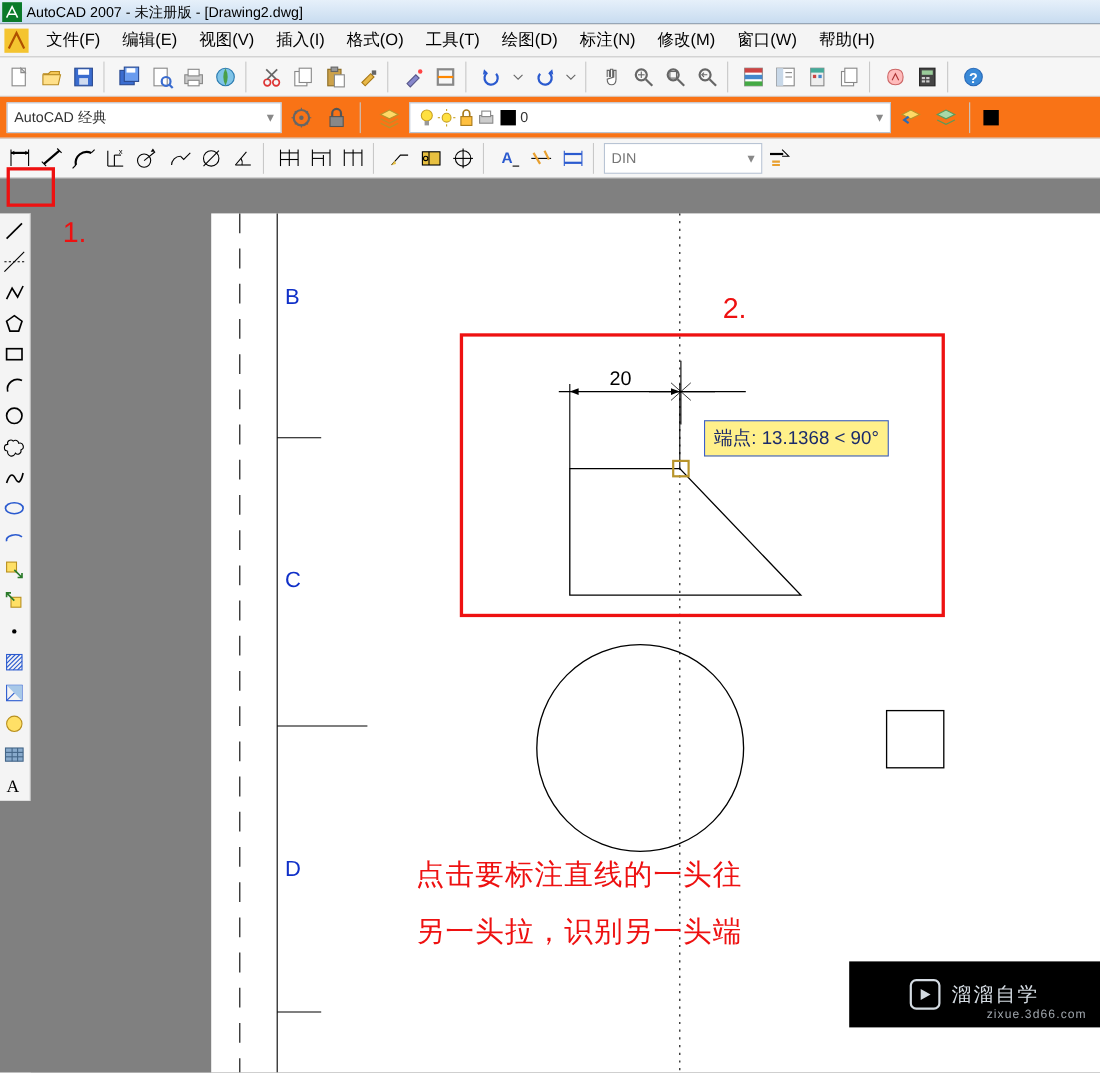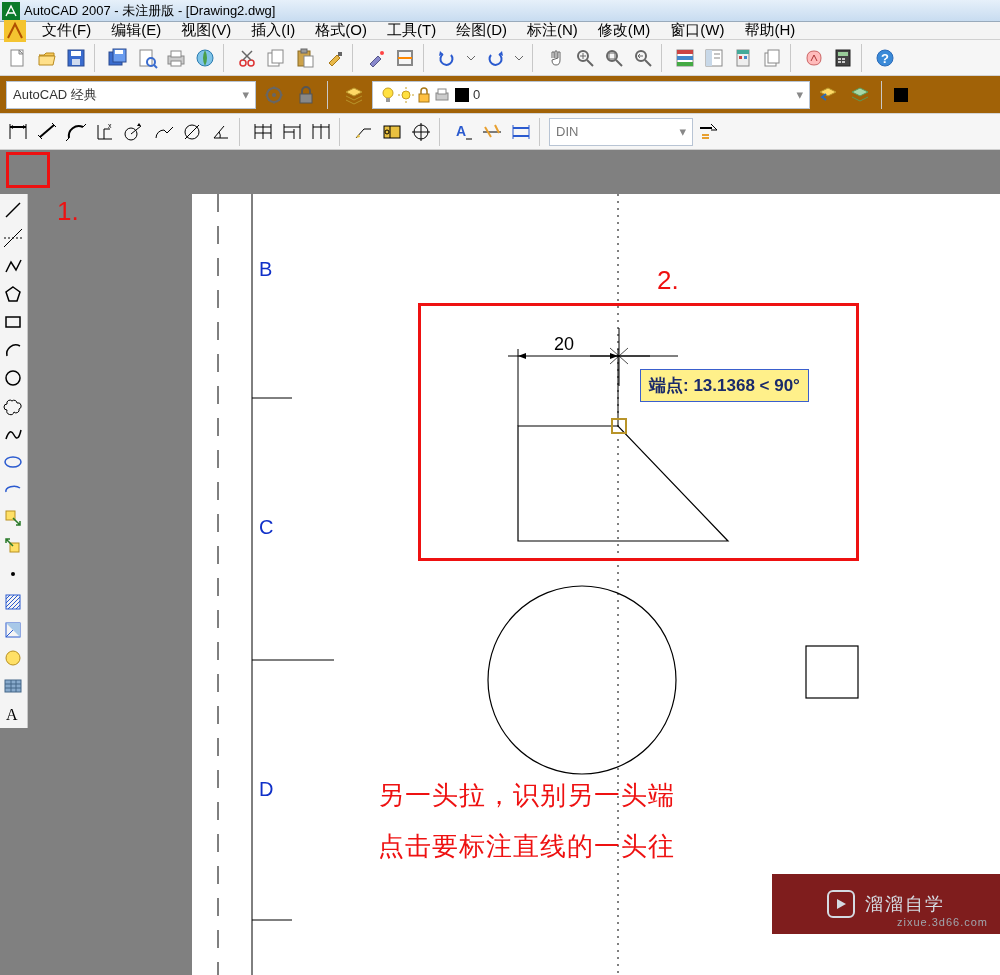--- a/index.html
+++ b/index.html
@@ -25,7 +25,7 @@
   .title-bar .icon svg{ width:16px; height:16px;}
   .menu-bar {
     background: #f4f4f4;
-    height: 18px;
+    height: 30px;
     display: flex;
     align-items: center;
     padding-left: 4px;

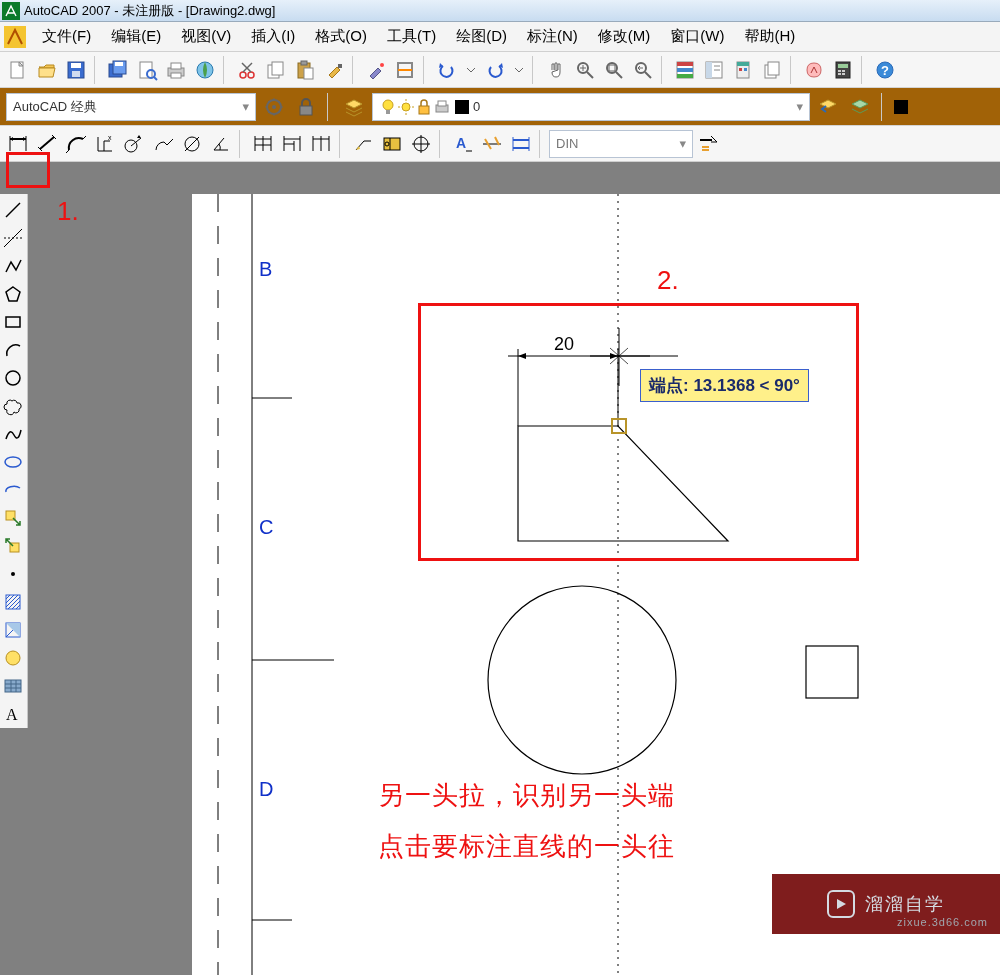--- a/index.html
+++ b/index.html
@@ -50,7 +50,7 @@
   }
   .tb-sep{ width:6px; height:28px; border-left:1px solid #c8c8c8; margin:0 3px;}
   .tb-dd{ width:18px; display:inline-flex; align-items:center; justify-content:center; cursor:pointer;}
-  .row2{ display:flex; align-items:center; background:#a16207; height:38px; border-bottom:1px solid #d4d4d4; gap:4px; padding:2px 6px;}
+  .row2{ display:flex; align-items:center; background:#f97316; height:38px; border-bottom:1px solid #d4d4d4; gap:4px; padding:2px 6px;}
   .combo{ height:28px; border:1px solid #b8c4d4; background:#fff; display:flex; align-items:center; padding:0 6px; color:#333;}
   .combo .arrow{ margin-left:auto; color:#888;}
   .row3{ display:flex; align-items:center; background:#f6f6f6; height:36px; border-bottom:1px solid #cfcfcf; gap:1px; padding:2px 4px;}

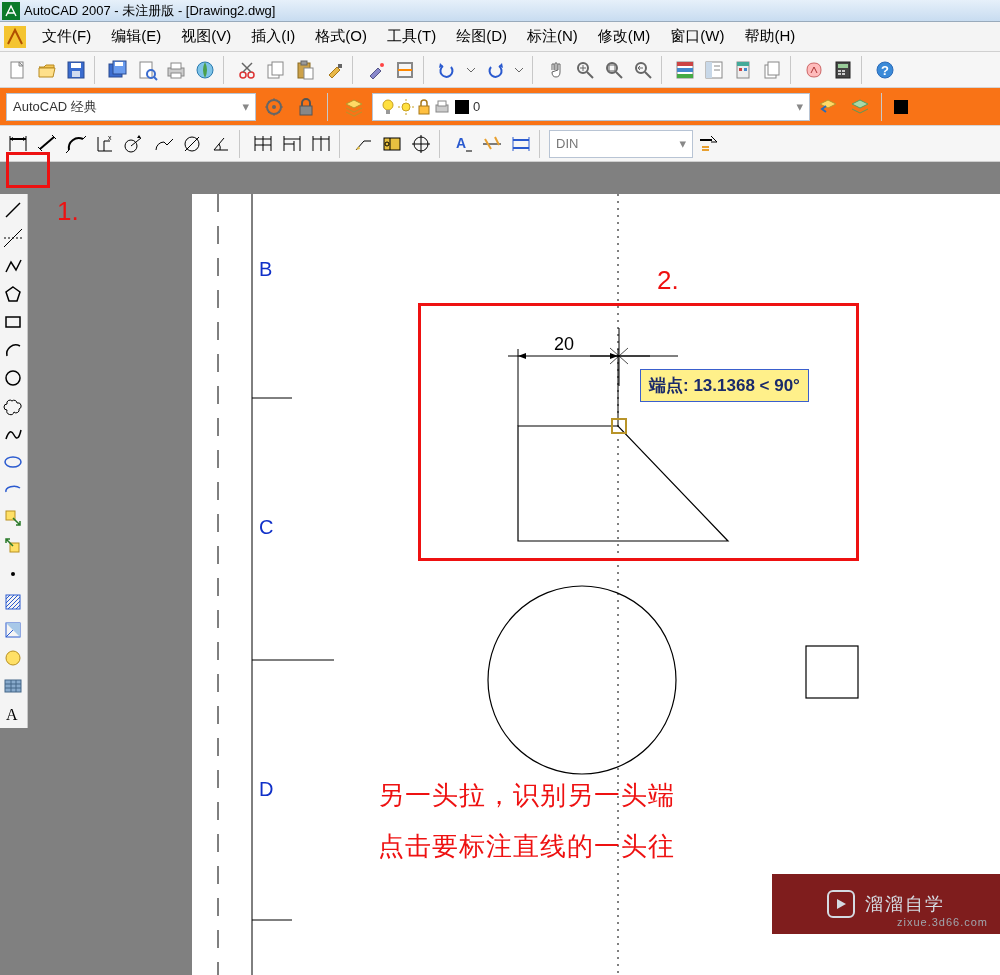--- a/index.html
+++ b/index.html
@@ -657,7 +657,7 @@
     <rect x="614" y="452" width="52" height="52" fill="none" stroke="#000" stroke-width="1.2"></rect>
   </svg>
 
-  <div class="tooltip" style="left:448px; top:175px;font-weight:bold;">
+  <div class="tooltip" style="left:448px; top:188px;">
     <span>端点: 13.1368 &lt; 90°</span>
   </div>
 </div>

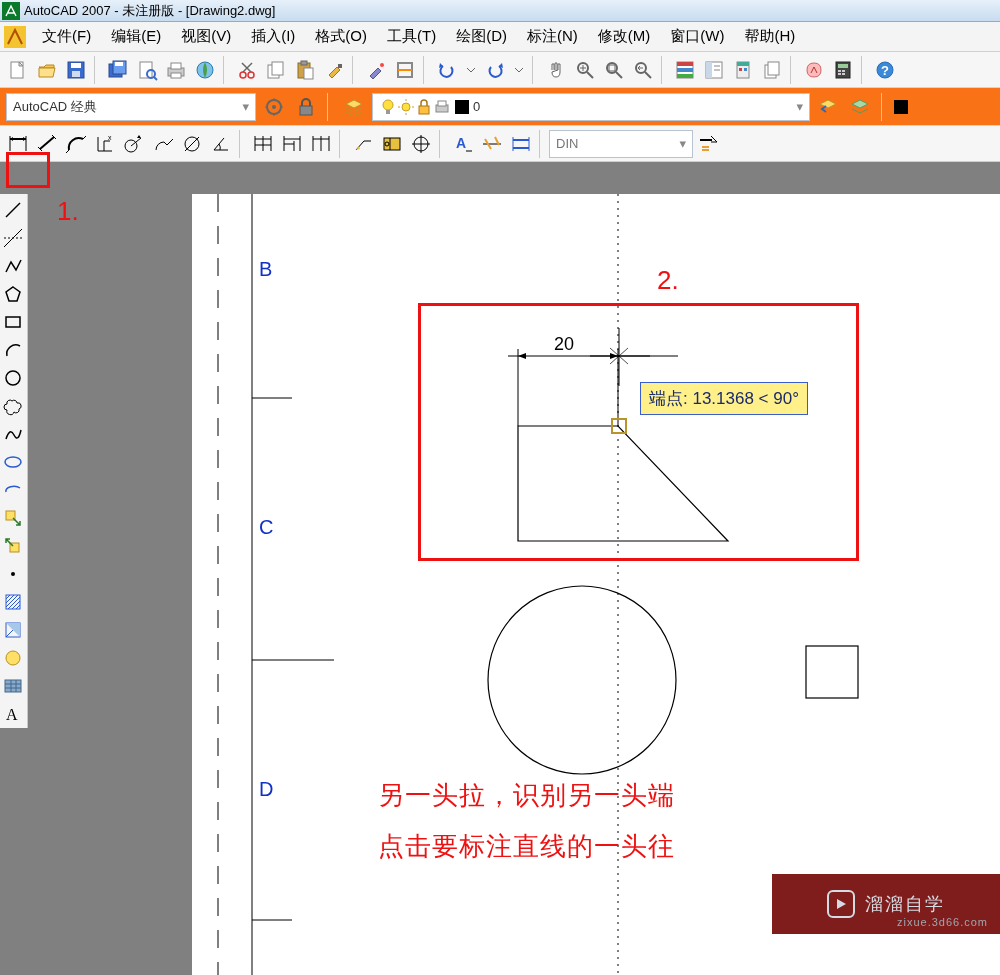--- a/index.html
+++ b/index.html
@@ -668,8 +668,8 @@
 <div class="red-label" style="left:657px; top:265px;">2.</div>
 
 <div class="instr" style="left:378px; top:770px; width:380px;">
+  <div>点击要标注直线的一头往</div>
   <div>另一头拉，识别另一头端</div>
-  <div>点击要标注直线的一头往</div>
 </div>
 
 <div class="watermark">

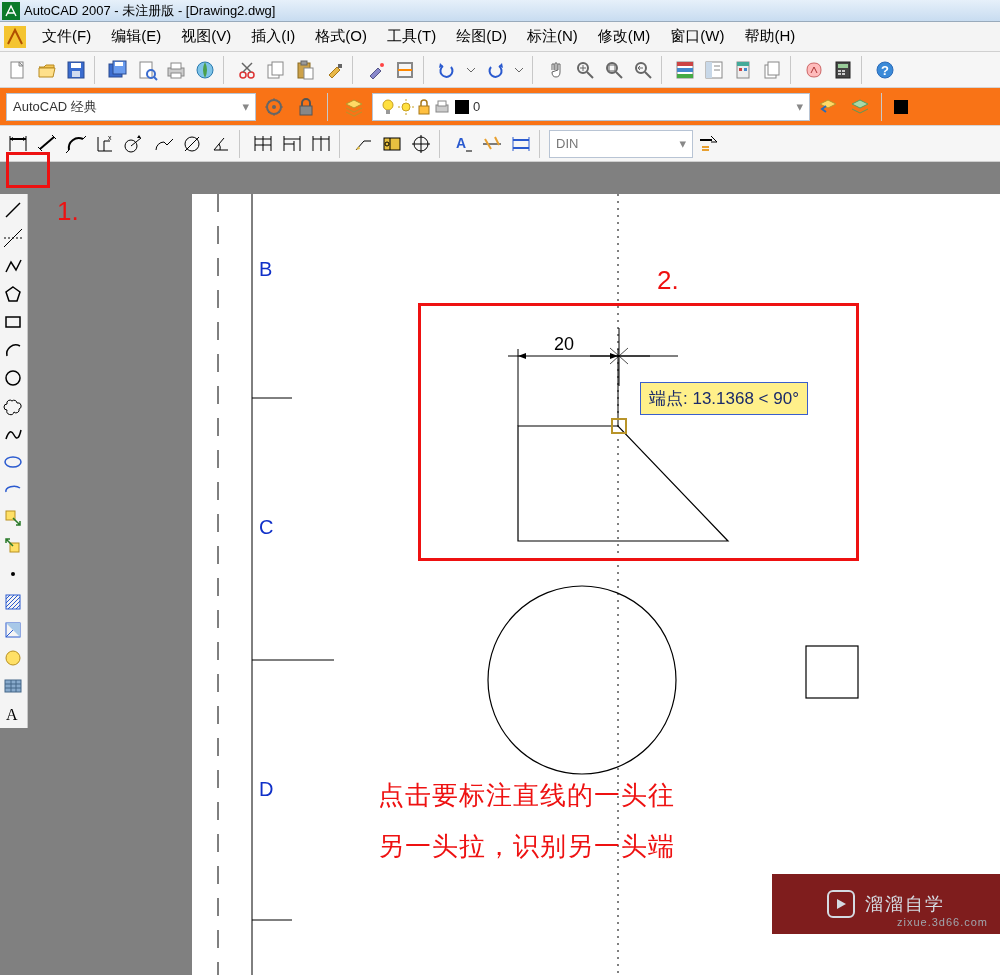--- a/index.html
+++ b/index.html
@@ -64,7 +64,7 @@
   .paper svg{ position:absolute; left:0; top:0;}
   .tooltip{ position:absolute; background:#fff08a; border:1px solid #3a5fcd; padding:4px 8px; font-size:17px; color:#1a2a6a;}
   .instr{ position:absolute; color:#e11; font-size:26px; line-height:1.95; letter-spacing:1px;}
-  .watermark{ position:absolute; right:0; bottom:41px; width:228px; height:60px; background:#7f1d1d; color:#d4dbe2; display:flex; align-items:center; justify-content:center; font-size:18px; letter-spacing:2px; gap:10px;}
+  .watermark{ position:absolute; right:0; bottom:41px; width:228px; height:60px; background:#000000; color:#d4dbe2; display:flex; align-items:center; justify-content:center; font-size:18px; letter-spacing:2px; gap:10px;}
   .watermark .play{ width:28px; height:28px; border:2px solid #d4dbe2; border-radius:6px; display:flex; align-items:center; justify-content:center;}
   .watermark .sub{ position:absolute; bottom:6px; right:12px; font-size:11px; letter-spacing:1px; color:#a0a6ad;margin-left:20px;}
   svg{ overflow:visible;}

